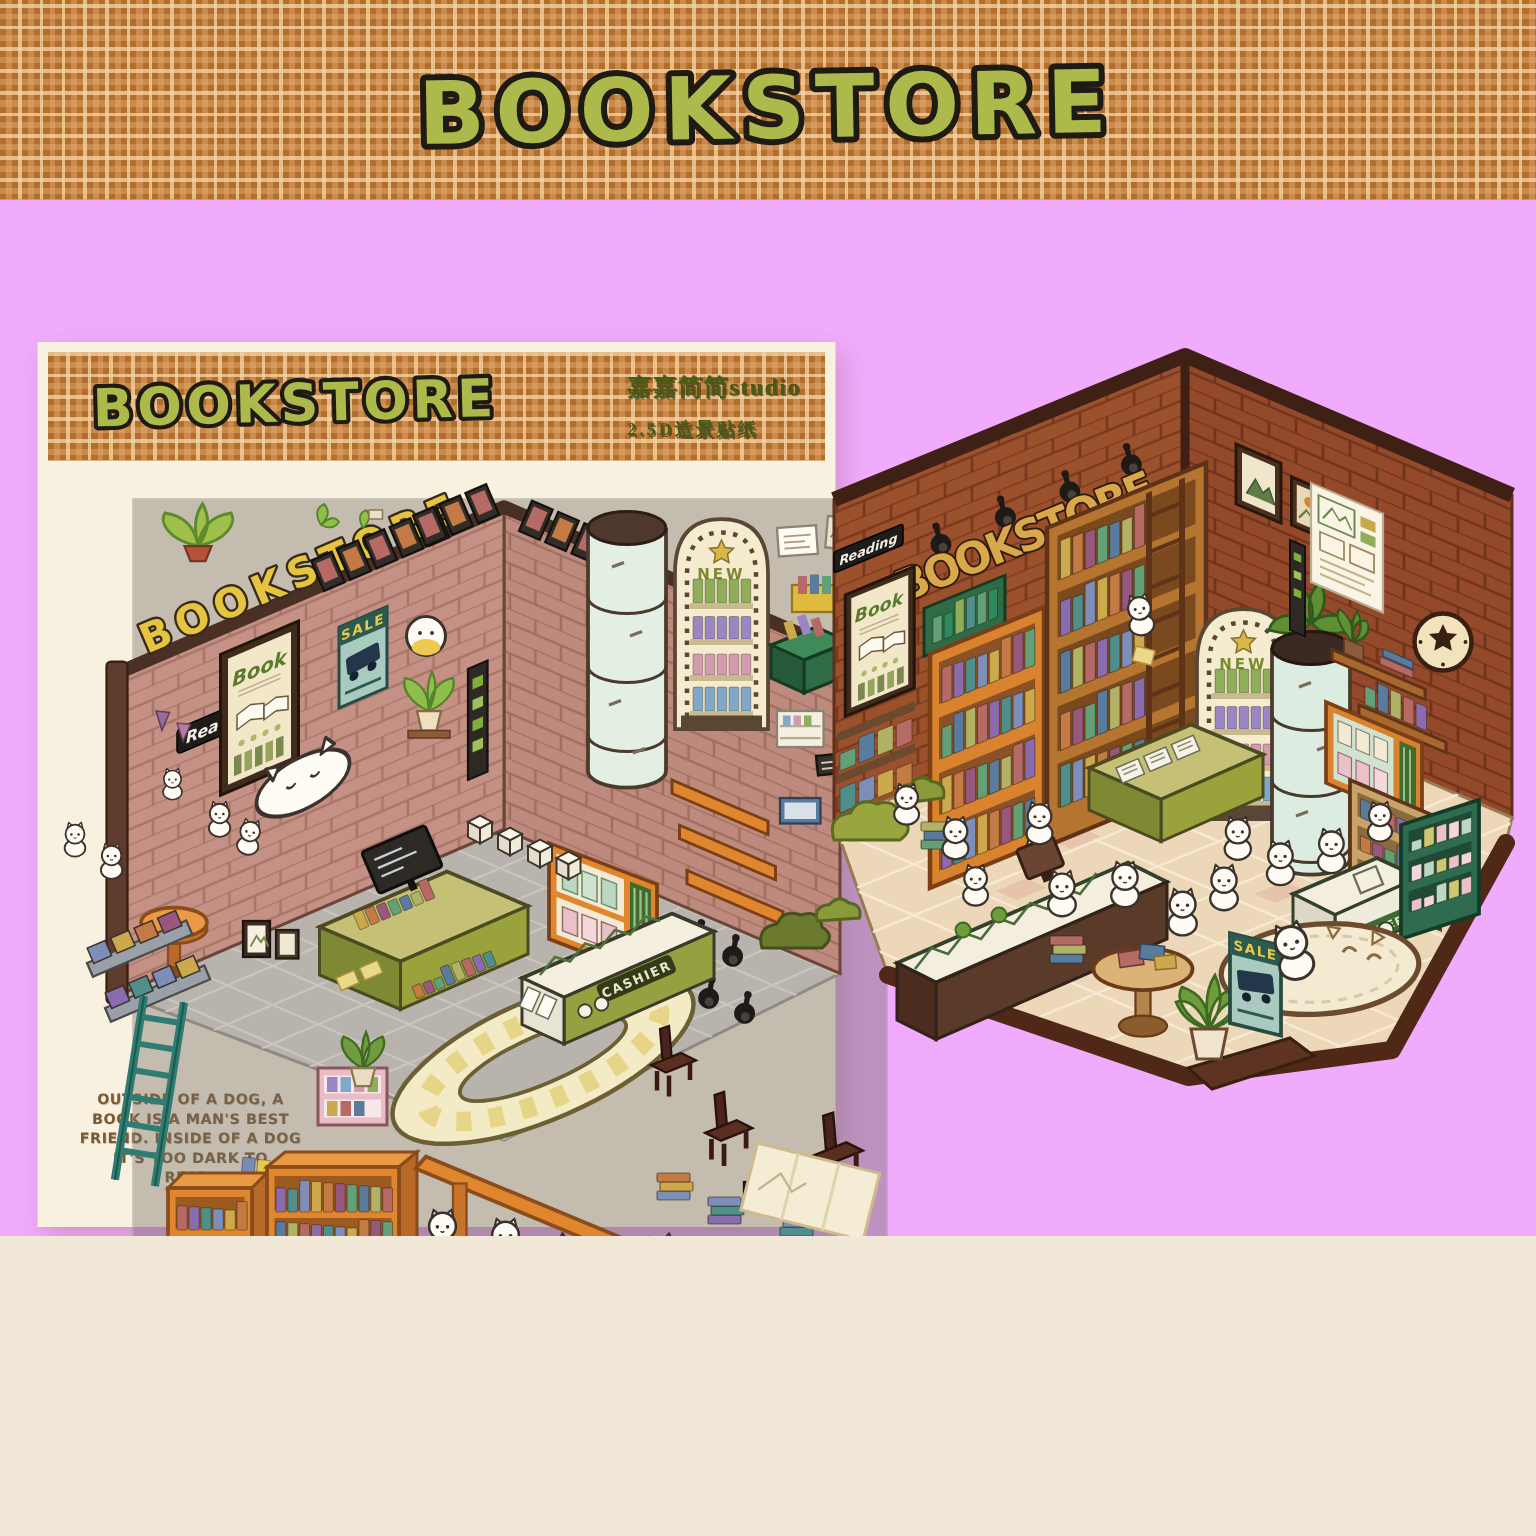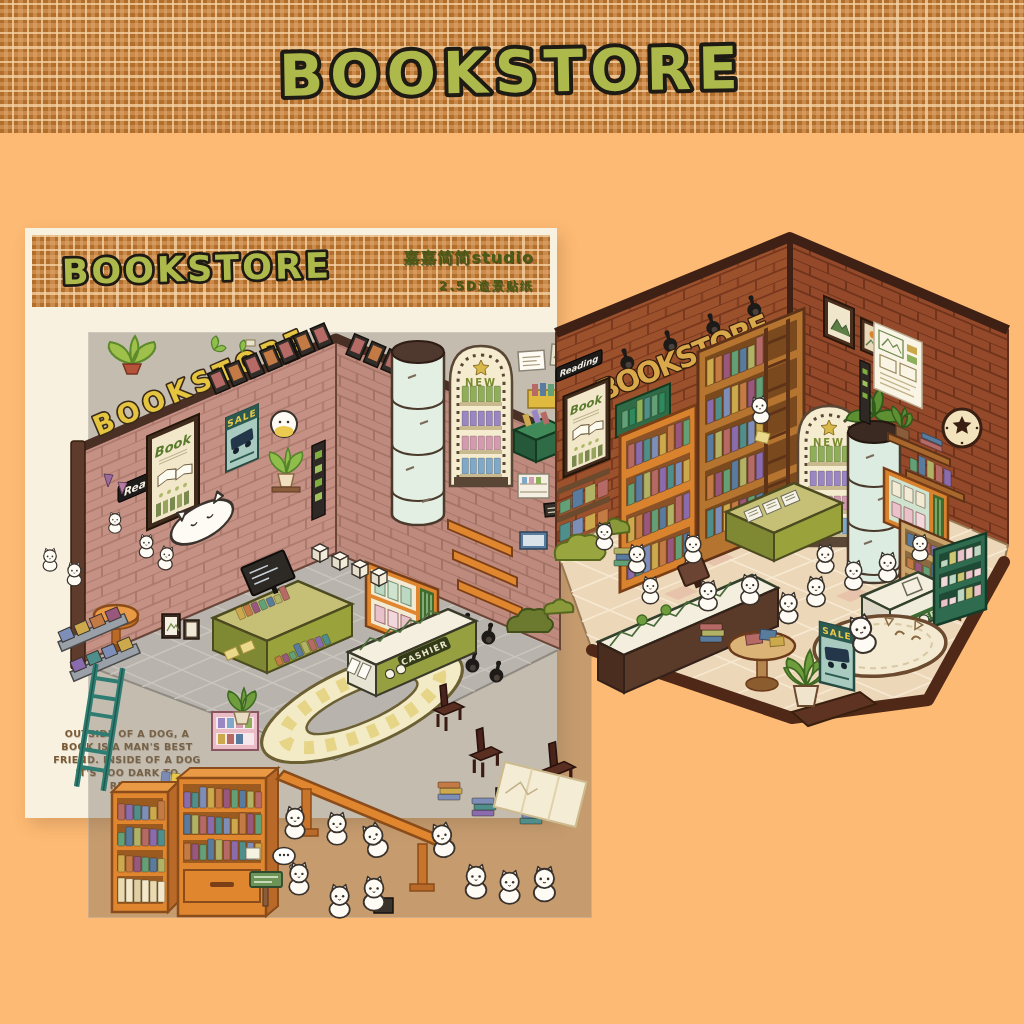--- a/index.html
+++ b/index.html
@@ -3,7 +3,7 @@
 <meta charset="utf-8">
 <style>
   html,body{margin:0;padding:0;background:#f1e8d7;font-family:"DejaVu Sans",sans-serif;}
-  .stage{position:relative;width:1024px;height:1024px;overflow:hidden;background:#fdba74;}
+  .stage{position:relative;width:1024px;height:824px;overflow:hidden;background:#f0abfc;}
   .plaid{
     background-color:#b26e2b;
     background-image:

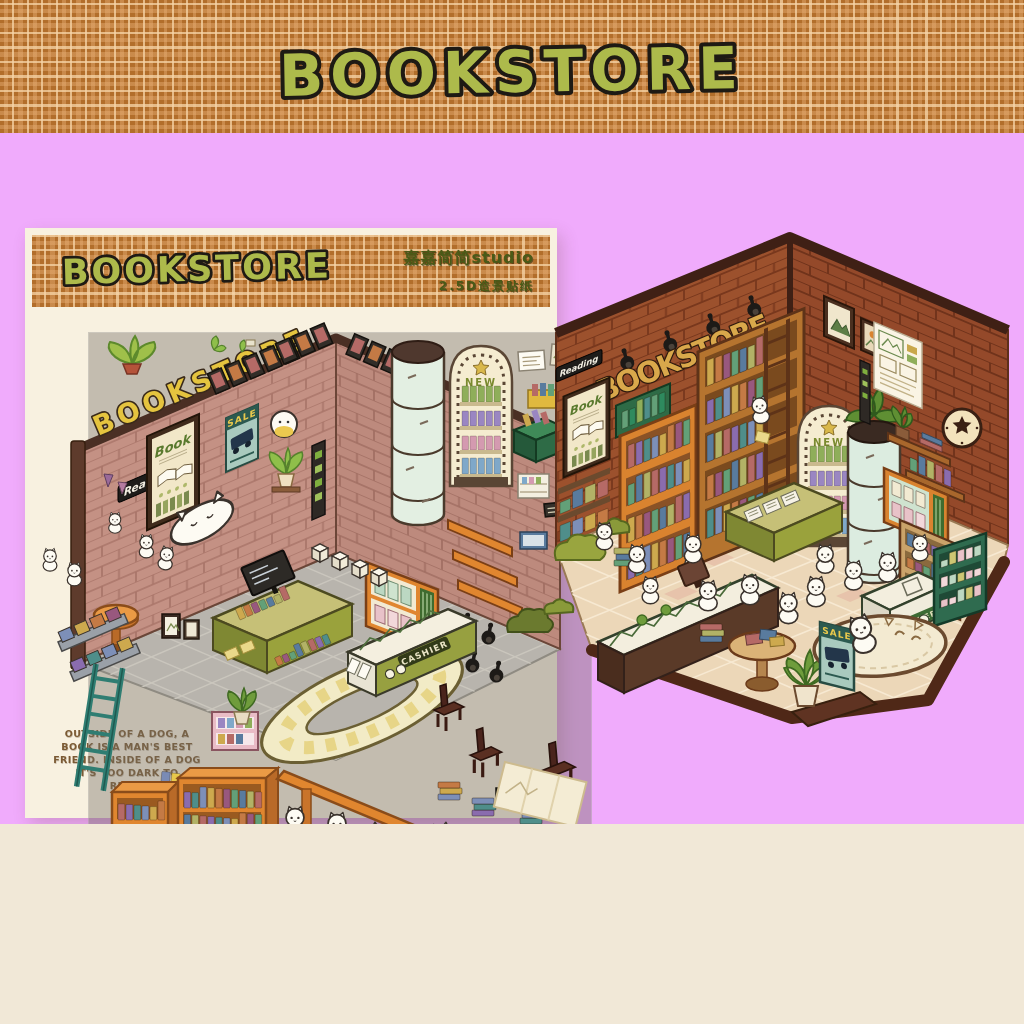--- a/index.html
+++ b/index.html
@@ -16,8 +16,8 @@
   .paper{position:absolute;left:25px;top:228px;width:532px;height:590px;background:#f8f1e0;
          box-shadow:5px 7px 16px rgba(90,60,30,.20);}
   .paper-header{position:absolute;left:7px;top:7px;width:518px;height:72px;display:flex;align-items:center;}
-  .header-right{margin-left:auto;text-align:right;padding-right:16px;color:#4a5a17;font-weight:bold;
-                text-shadow:1px 1px 0 rgba(30,35,8,.55);}
+  .header-right{margin-left:auto;text-align:left;padding-right:16px;color:#4a5a17;font-weight:bold;
+                text-shadow:1px 1px 0 rgba(30,35,8,.55);font-family:Liberation Serif, serif;}
   .studio-line{font-size:16px;letter-spacing:1px;}
   .product-line{font-size:12px;margin-top:9px;letter-spacing:2px;}
   .quote{position:absolute;left:2px;top:499px;width:200px;font-size:9.5px;font-weight:bold;color:#7b5a33;

